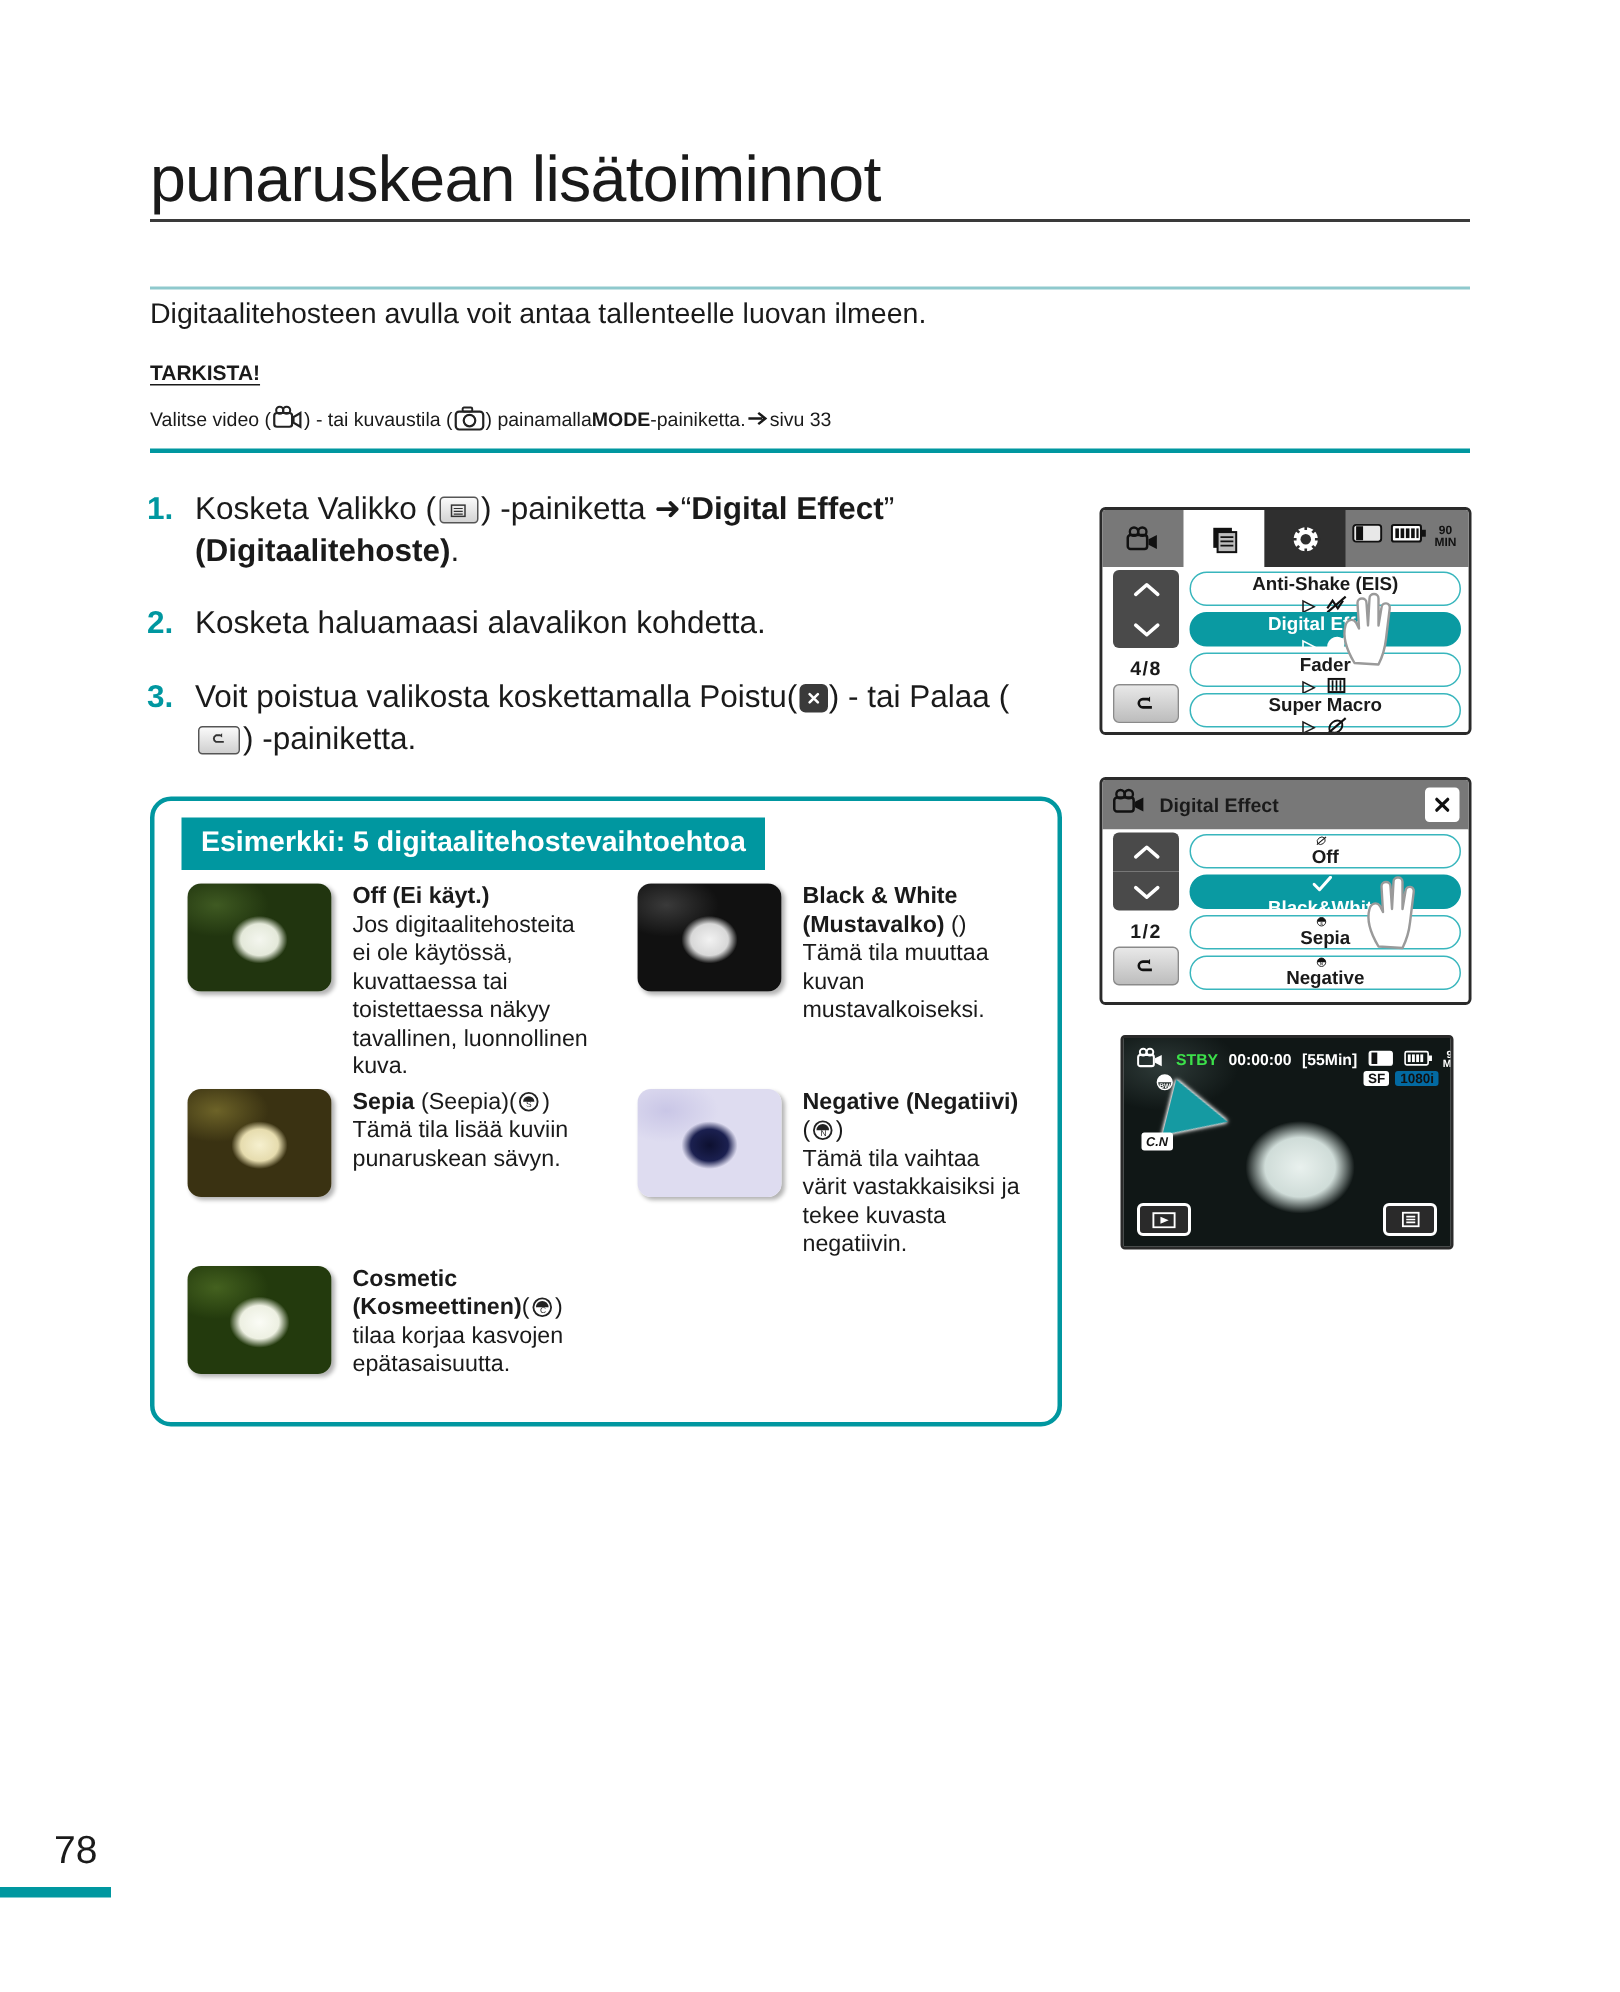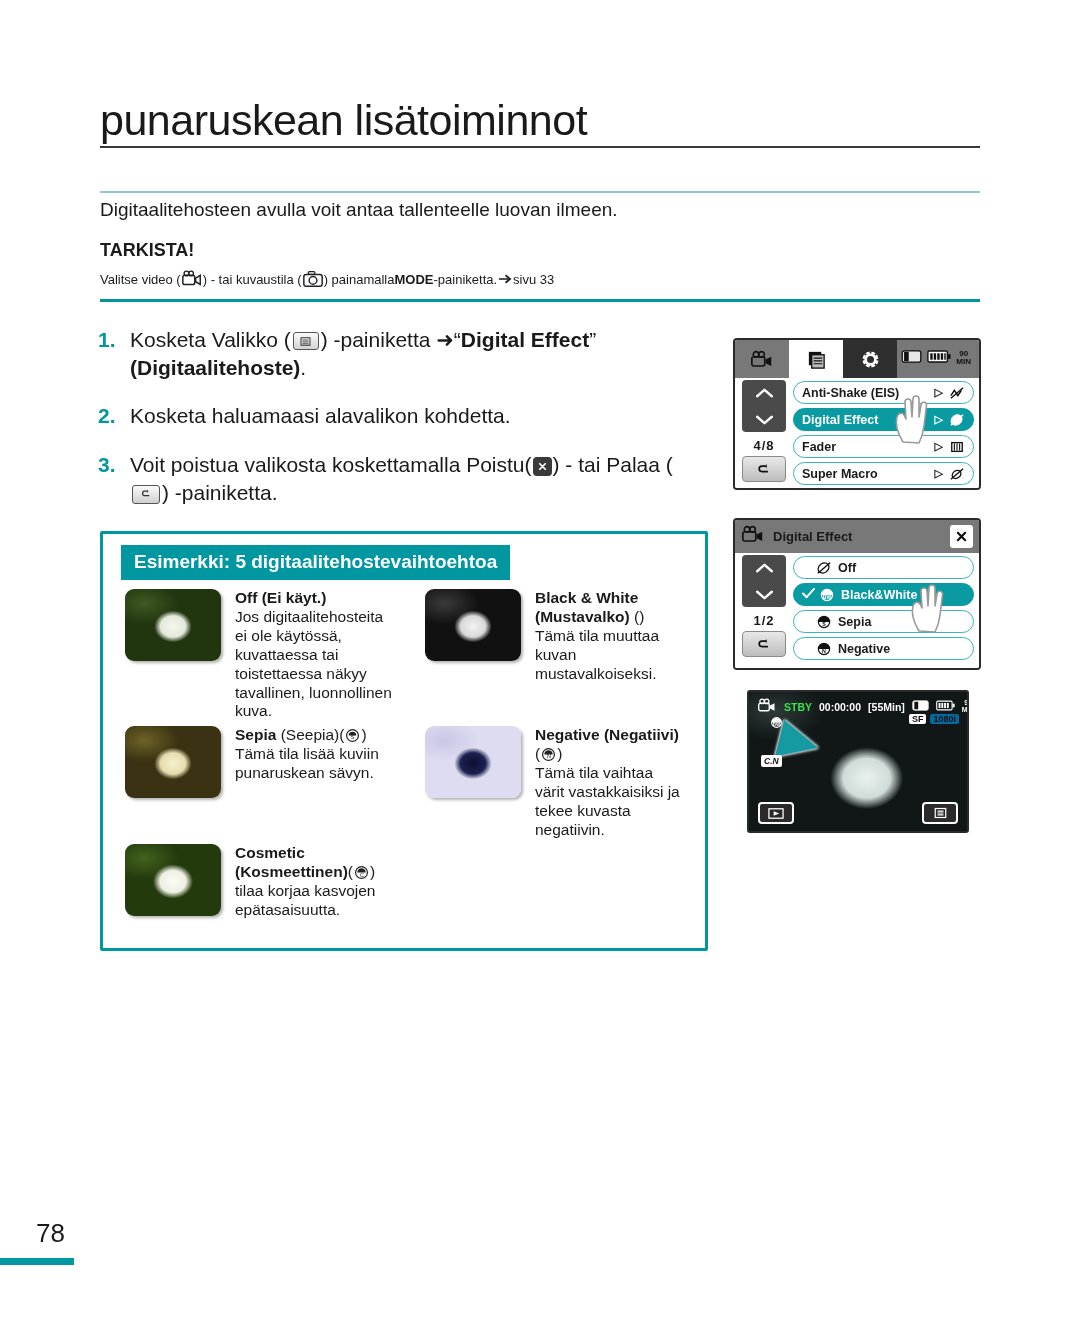--- a/index.html
+++ b/index.html
@@ -37,8 +37,8 @@
   }
   .tarkista {
     position: absolute; left: 100px; top: 240px;
-    font-size: 18px; font-weight: 700; color: #1a1a1a;
-    text-underline-offset: 3px;
+    font-size: 14px; font-weight: 700; color: #1a1a1a;
+    text-decoration: underline; text-underline-offset: 3px;
   }
   .tarkista-line {
     position: absolute; left: 100px; top: 269px;

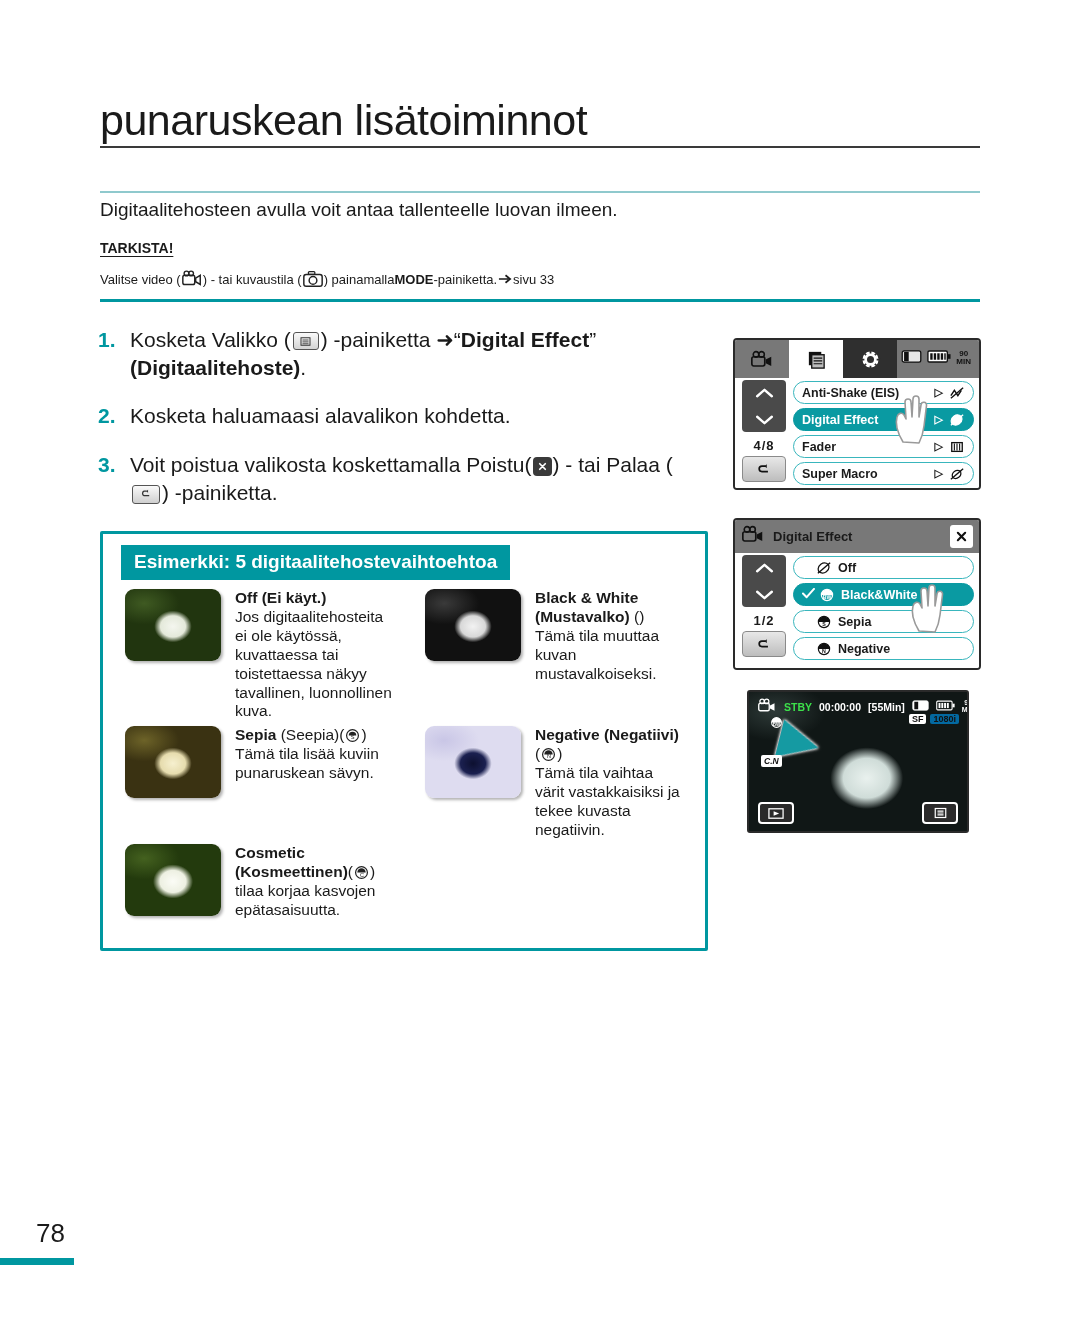--- a/index.html
+++ b/index.html
@@ -195,7 +195,7 @@
     height: 23px; margin-bottom: 4px; border: 1.5px solid #39b6bd;
     border-radius: 12px; background: #fff;
     display: flex; align-items: center; padding: 0 8px;
-    font-size: 12.5px; font-weight: 700; color: #1a1a1a; position: relative;
+    font-size: 12.5px; font-weight: 700; color: #1a1a1a; position: relative; flex-direction: column;
   }
   .mrow.sel { background: #0a9aa2; border-color: #0a9aa2; color: #ffffff; }
   .mrow .lbl { flex: 1; white-space: nowrap; }

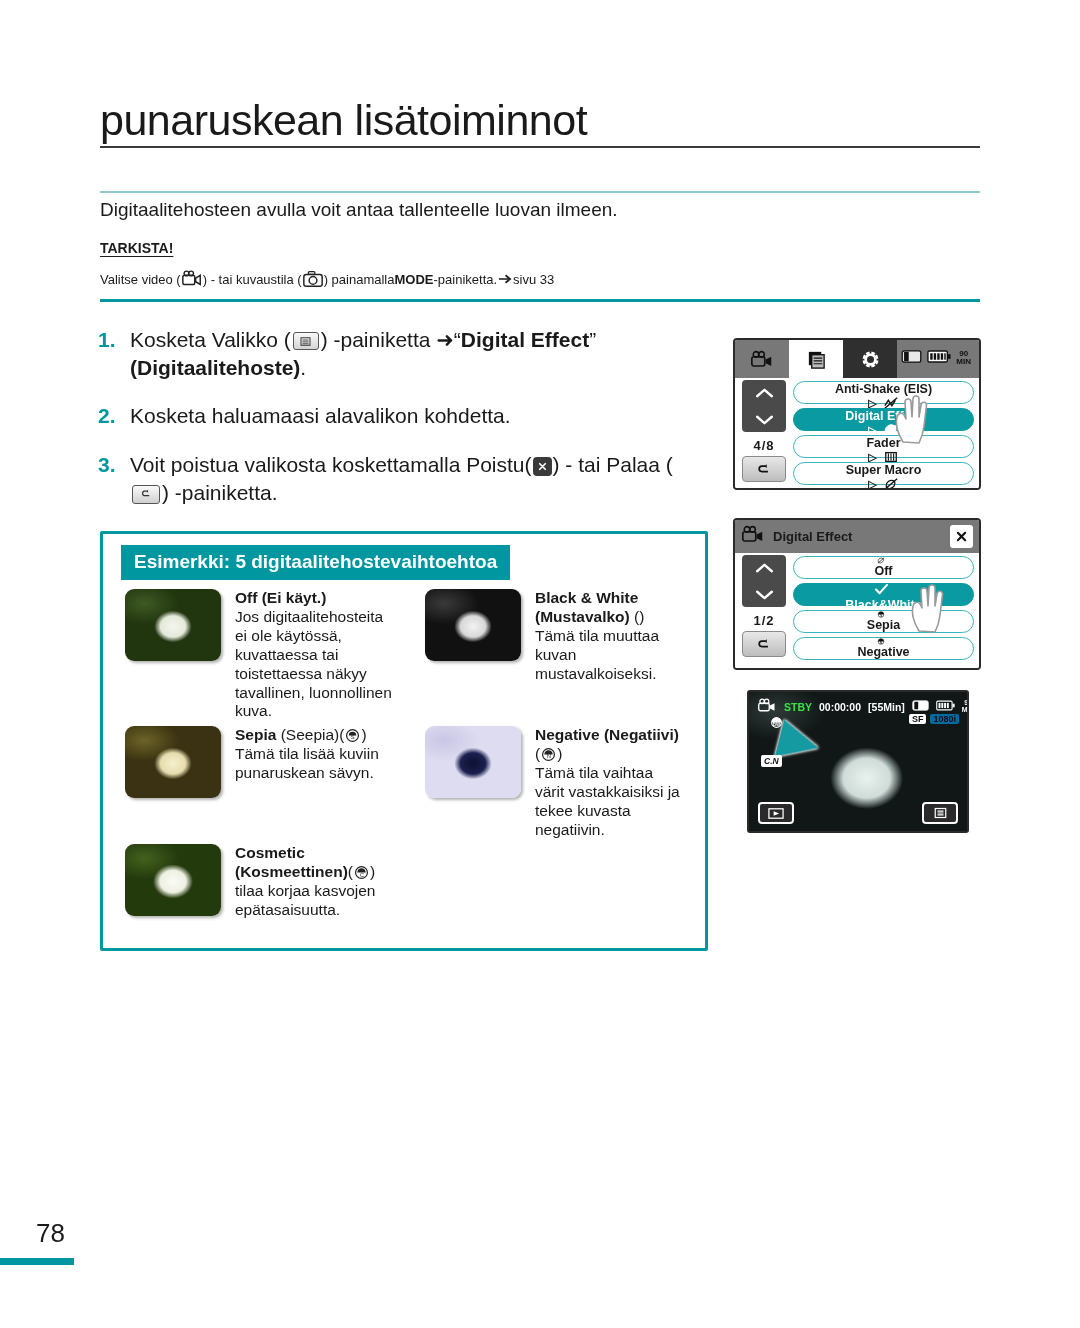--- a/index.html
+++ b/index.html
@@ -84,7 +84,7 @@
   .example-box {
     position: absolute; left: 100px; top: 531px;
     width: 608px; height: 420px;
-    border: 3px solid #0097a0; border-radius: 2px; background: #fff;
+    border: 3px solid #0097a0; border-radius: 14px; background: #fff;
   }
   .example-header {
     position: absolute; left: 18px; top: 11px;

